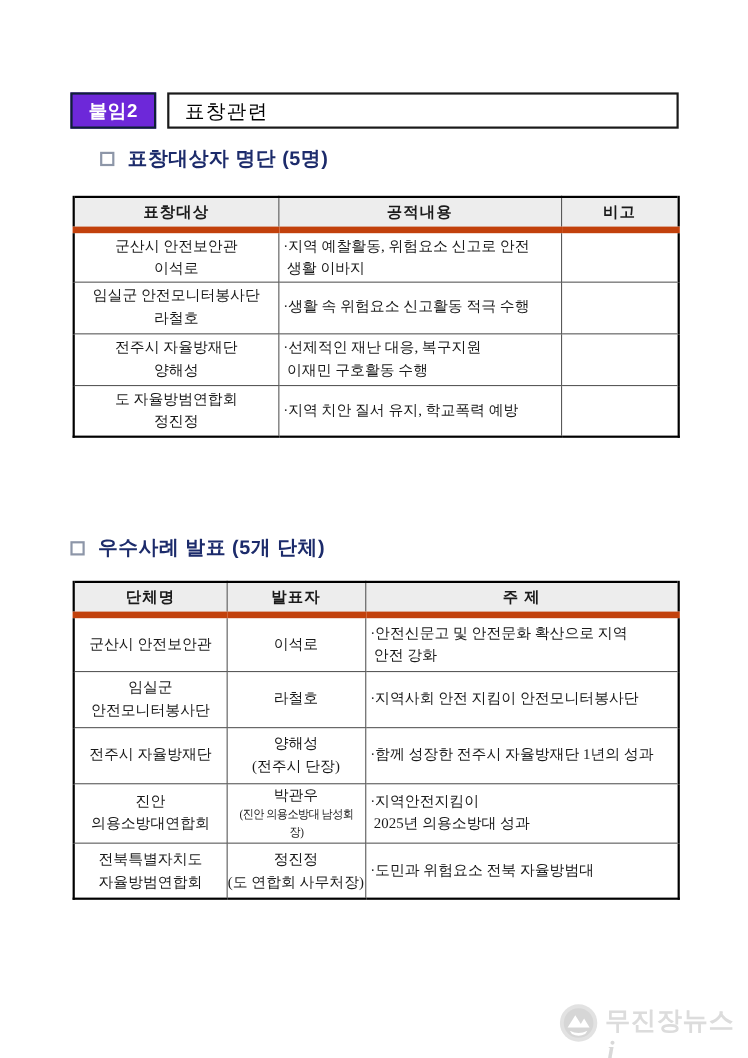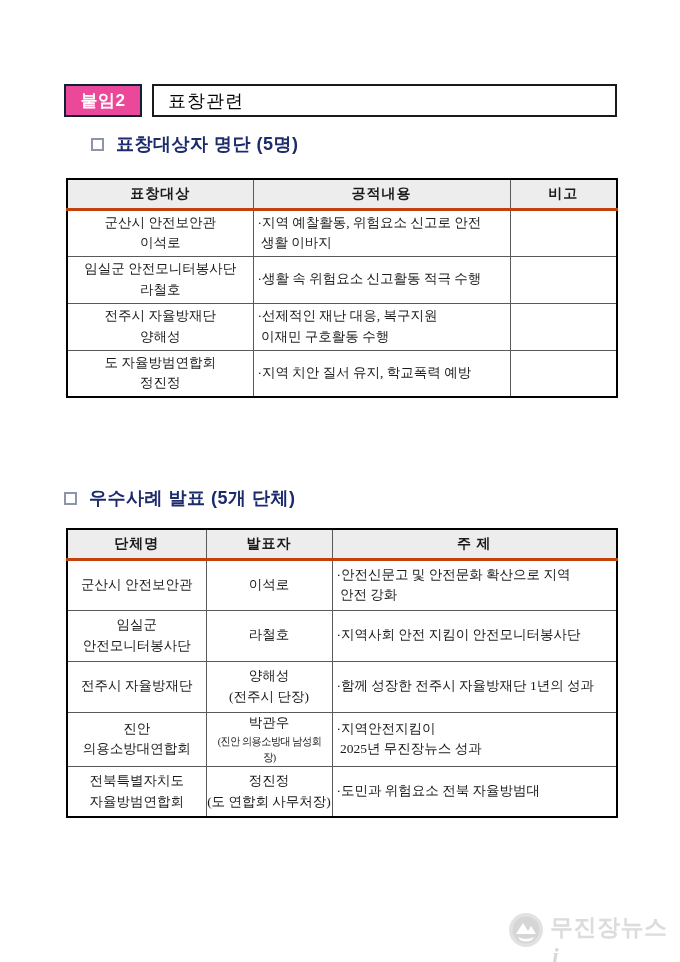--- a/index.html
+++ b/index.html
@@ -21,7 +21,7 @@
   }
   .badge {
     width: 78px; height: 33px;
-    background: #ec4899;
+    background: #6d28d9;
     border: 2px solid #0e2136;
     color: #ffffff;
     font-family: "Liberation Sans", "DejaVu Sans", sans-serif;

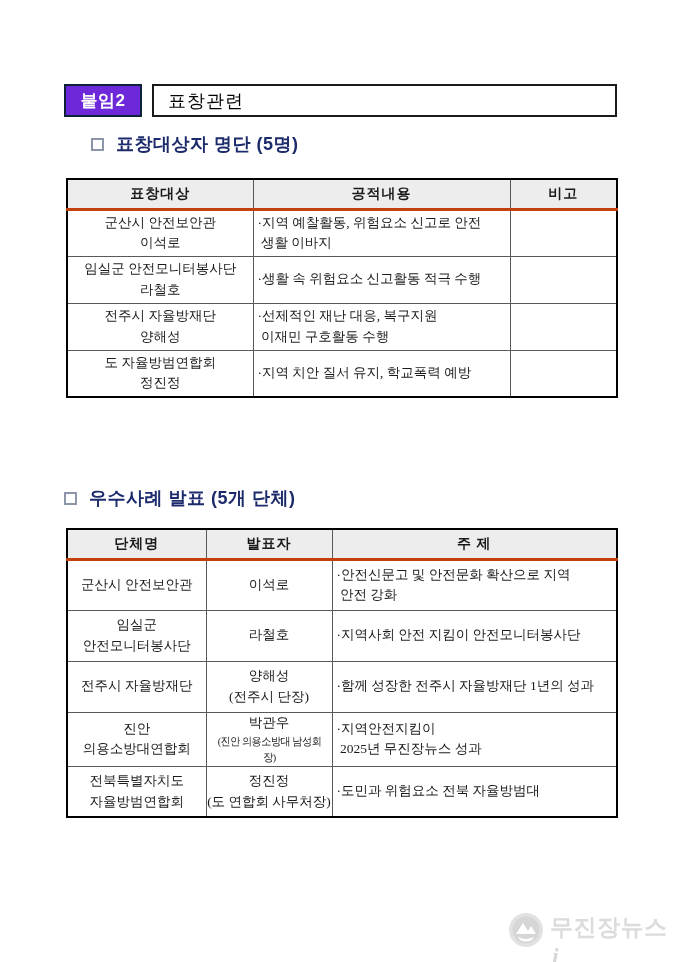--- a/index.html
+++ b/index.html
@@ -80,7 +80,7 @@
     font-size: 14px;
     height: 30px;
     text-align: center;
-    border-bottom: 3px solid #c2410c;
+    border-bottom: 6px solid #c2410c;
     letter-spacing: 1px;
   }
   table.doc-table th:first-child, table.doc-table td:first-child { border-left: 2px solid #000; }

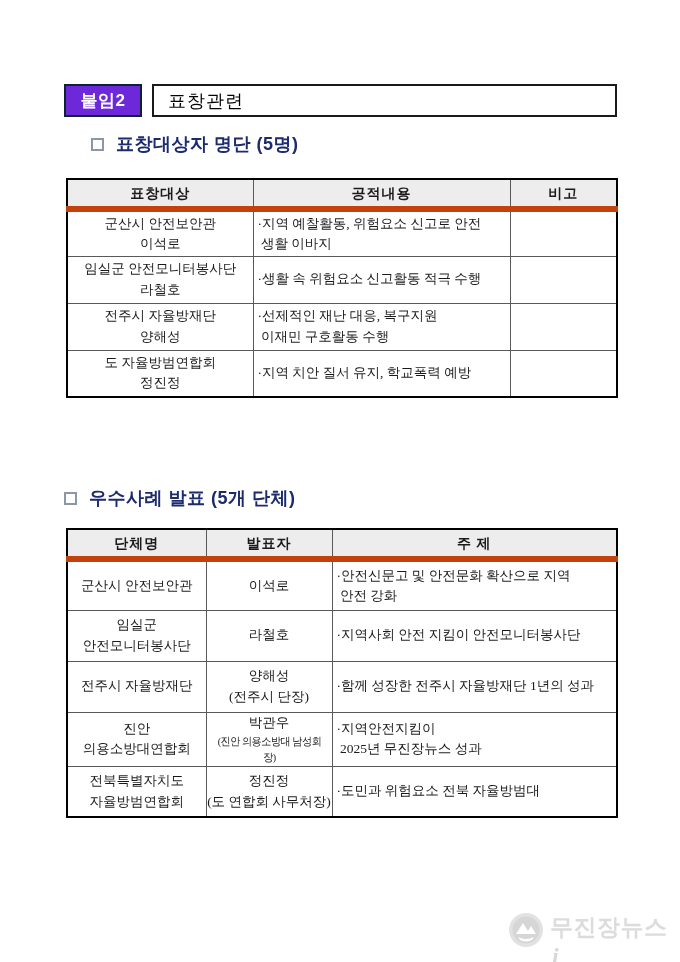--- a/index.html
+++ b/index.html
@@ -234,7 +234,7 @@
           <span class="presenter-title small">(진안 의용소방대 남성회장)</span>
         </td>
         <td class="left-pad prewrap">·지역안전지킴이
- 2025년 무진장뉴스 성과</td>
+ 2025년 의용소방대 성과</td>
       </tr>
       <tr>
         <td class="center prewrap">전북특별자치도

